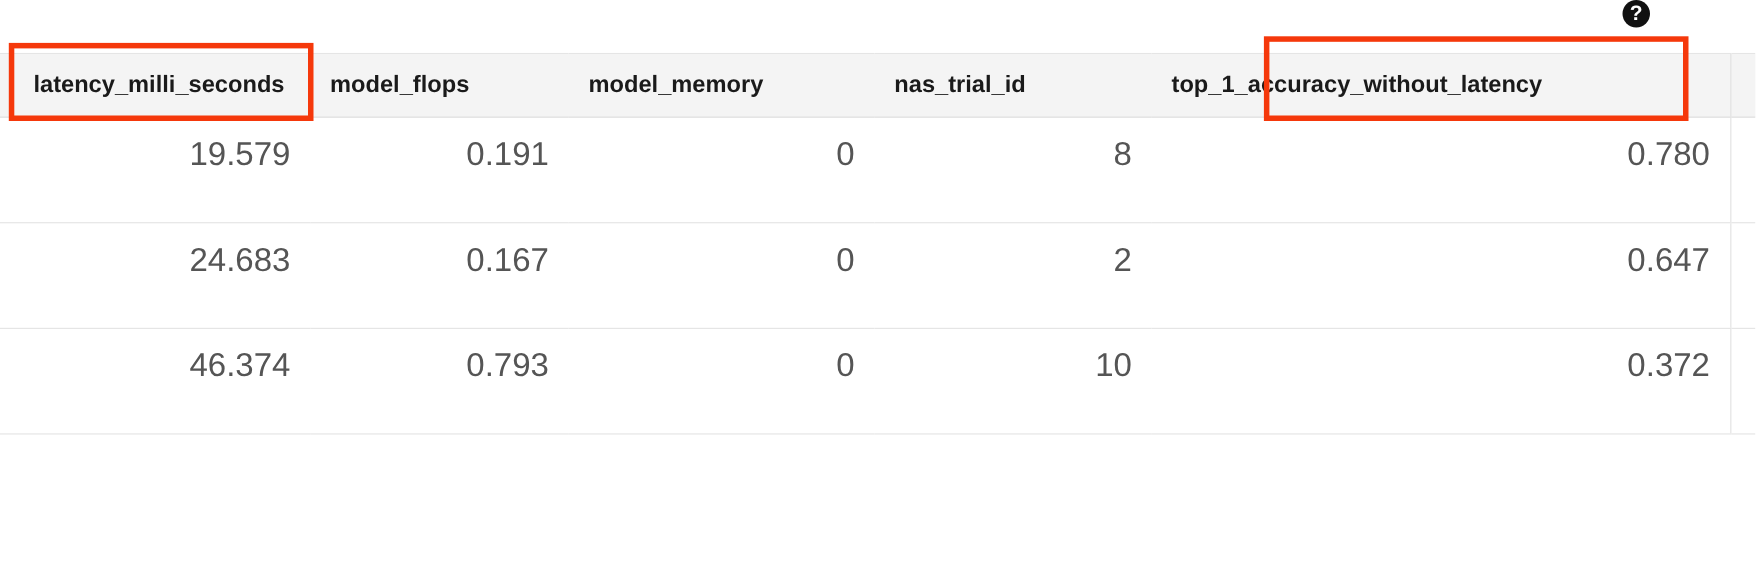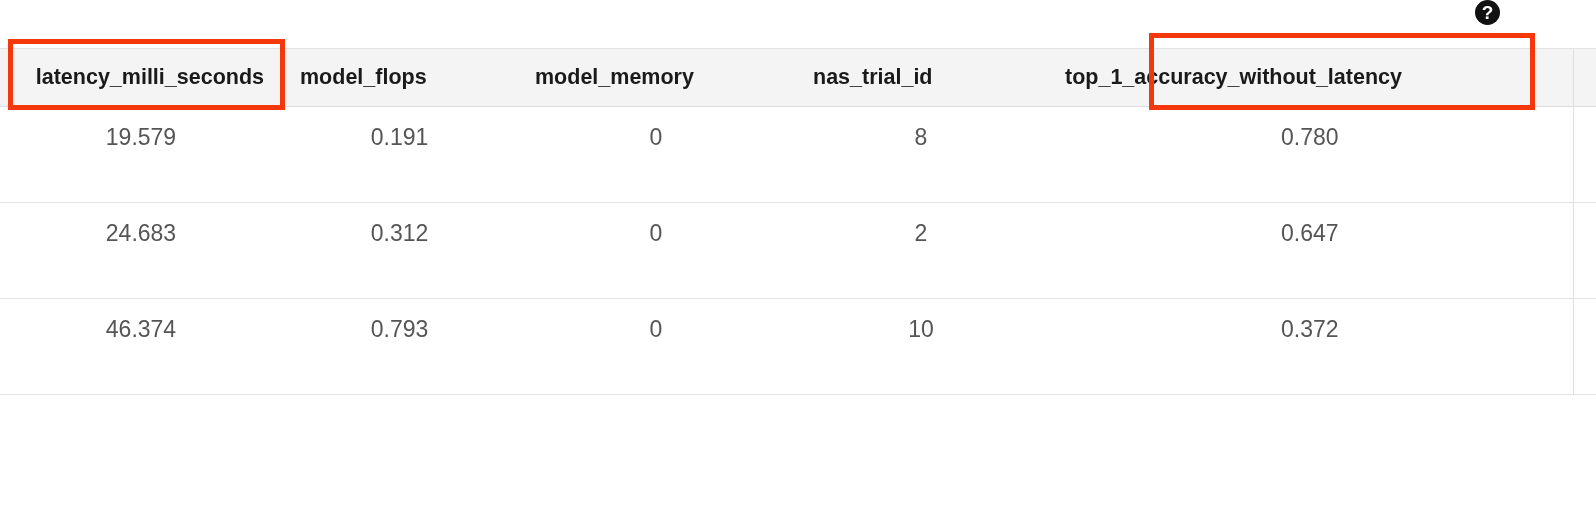--- a/index.html
+++ b/index.html
@@ -90,7 +90,7 @@
   }
 
   .header-row th.col-first {
-    text-align: right;
+    text-align: center;
     padding-left: 25px;
   }
 

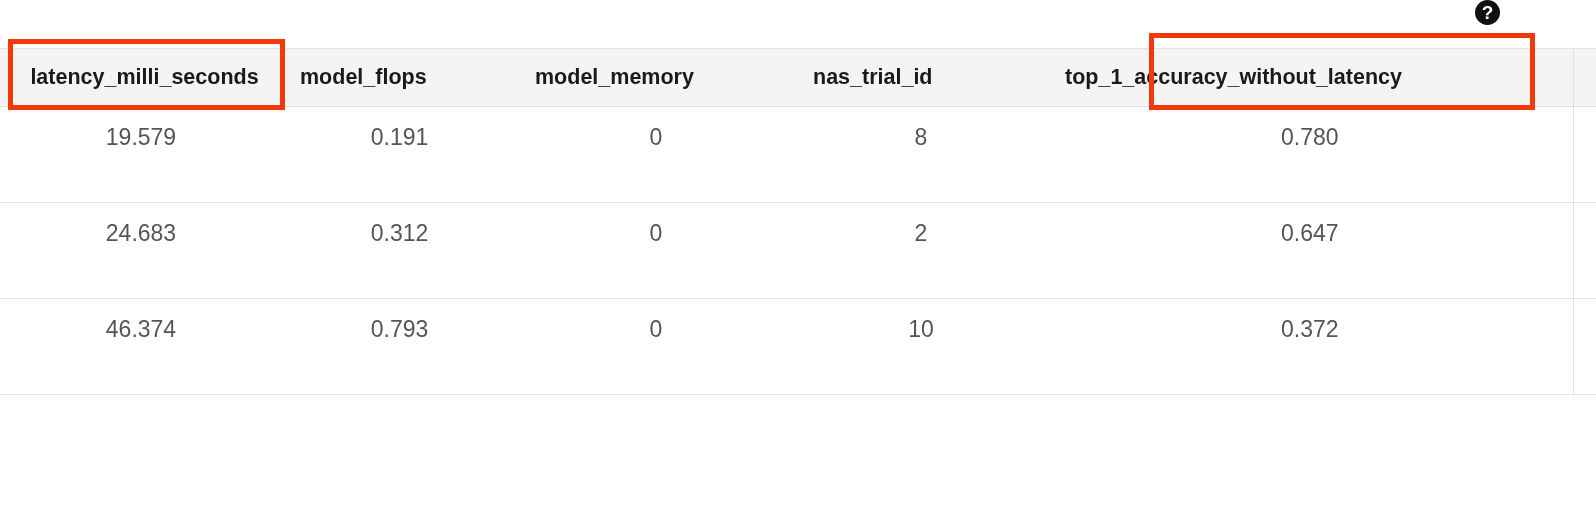--- a/index.html
+++ b/index.html
@@ -107,10 +107,10 @@
   .body-row td {
     background: #ffffff;
     color: #555555;
-    font-size: 23px;
+    font-size: 30px;
     font-weight: normal;
     padding: 0 18px;
-    text-align: center;
+    text-align: right;
     vertical-align: top;
     padding-top: 17px;
     border-bottom: 1px solid #e3e3e3;

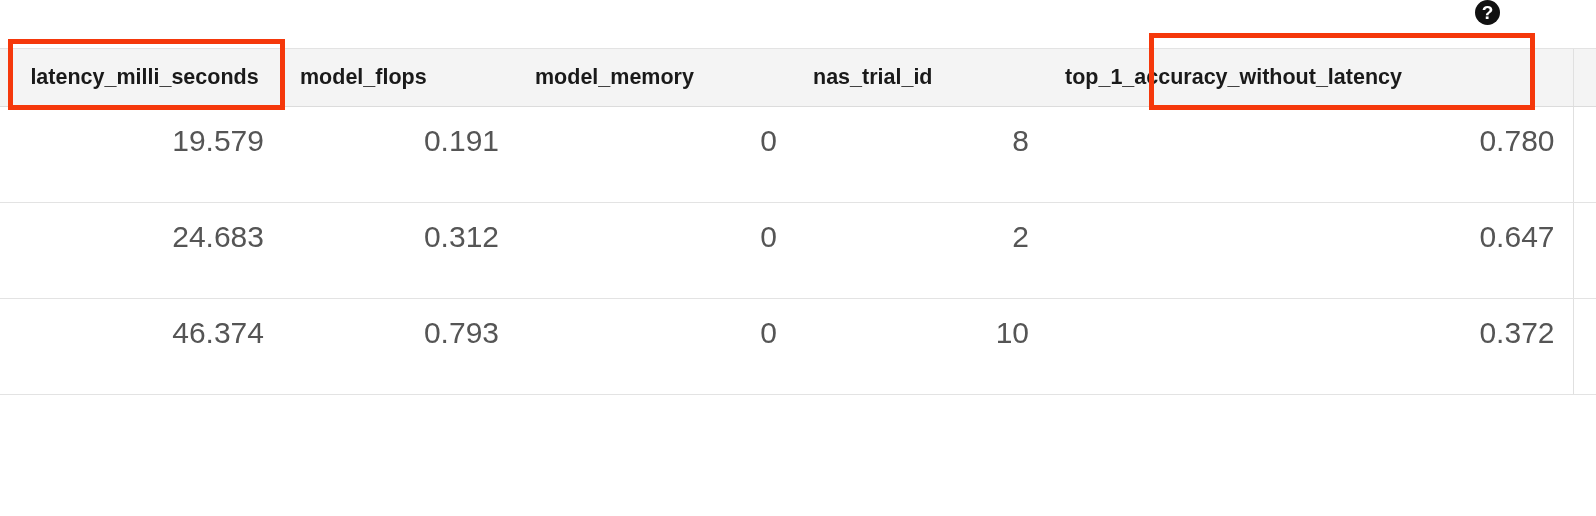--- a/index.html
+++ b/index.html
@@ -194,7 +194,7 @@
         </tr>
         <tr class="body-row">
           <td>24.683</td>
-          <td>0.312</td>
+          <td>0.167</td>
           <td>0</td>
           <td>2</td>
           <td>0.647</td>

